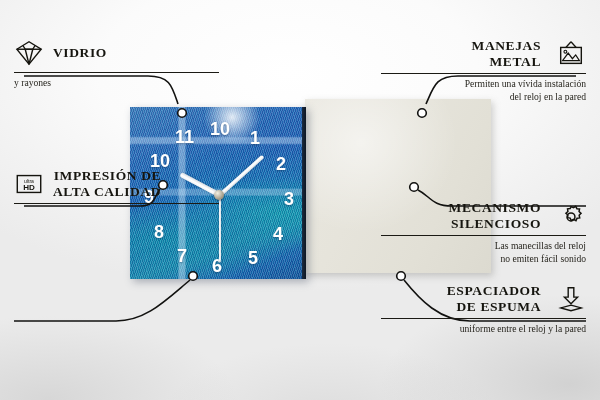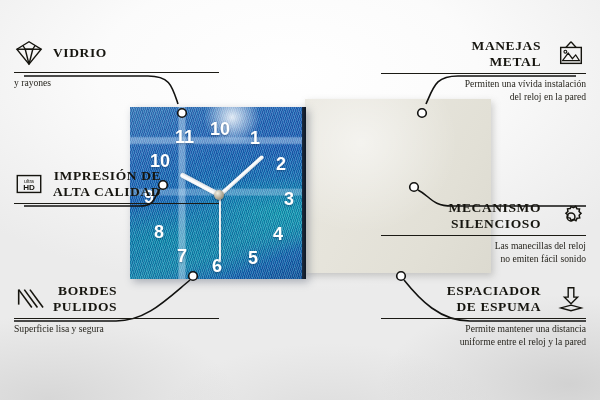--- a/index.html
+++ b/index.html
@@ -245,28 +245,6 @@
     <div class="feat-rule"></div>
   </div>
 
-  <div class="feature left" style="top:283px;">
-    <div class="feat-head">
-      <span class="ico">
-        <svg viewBox="0 0 32 32">
-            <g stroke="#15140e" stroke-width="1.7" fill="none">
-          <path d="M5 6 L5 22"></path>
-              <path d="M5 6 L19 25"></path>
-          <path d="M11 6 L25 25"></path>
-              <path d="M17 6 L31 25"></path>
-        </g>
-          </svg>
-      </span>
-      <div class="feat-title">
-        <div>BORDES</div>
-        <div>PULIDOS</div>
-      </div>
-    </div>
-    <div class="feat-rule"></div>
-    <div class="feat-desc">
-      <div>Superficie lisa y segura</div>
-    </div>
-  </div>
 
   <div class="feature right" style="top:38px;">
     <div class="feat-head">

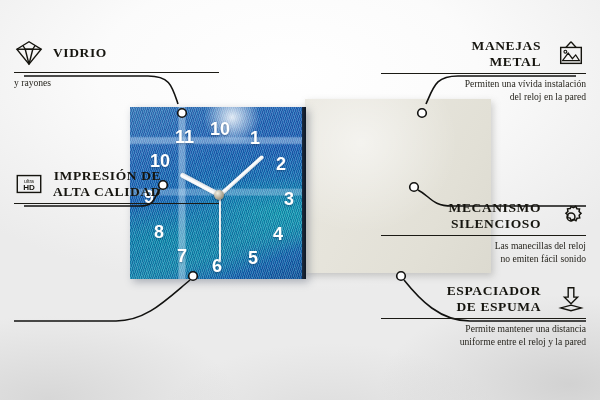--- a/index.html
+++ b/index.html
@@ -304,7 +304,6 @@
     </div>
     <div class="feat-rule"></div>
     <div class="feat-desc">
-      <div>Permite mantener una distancia</div>
       <div>uniforme entre el reloj y la pared</div>
     </div>
   </div>

